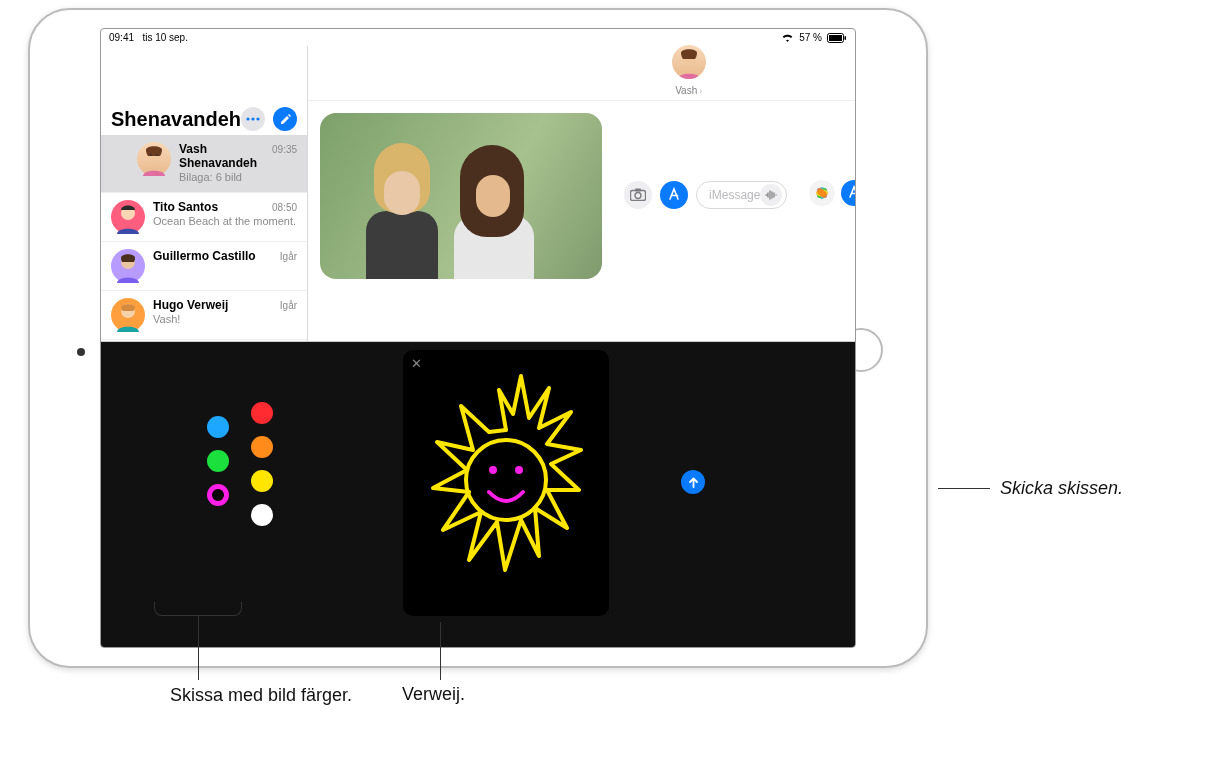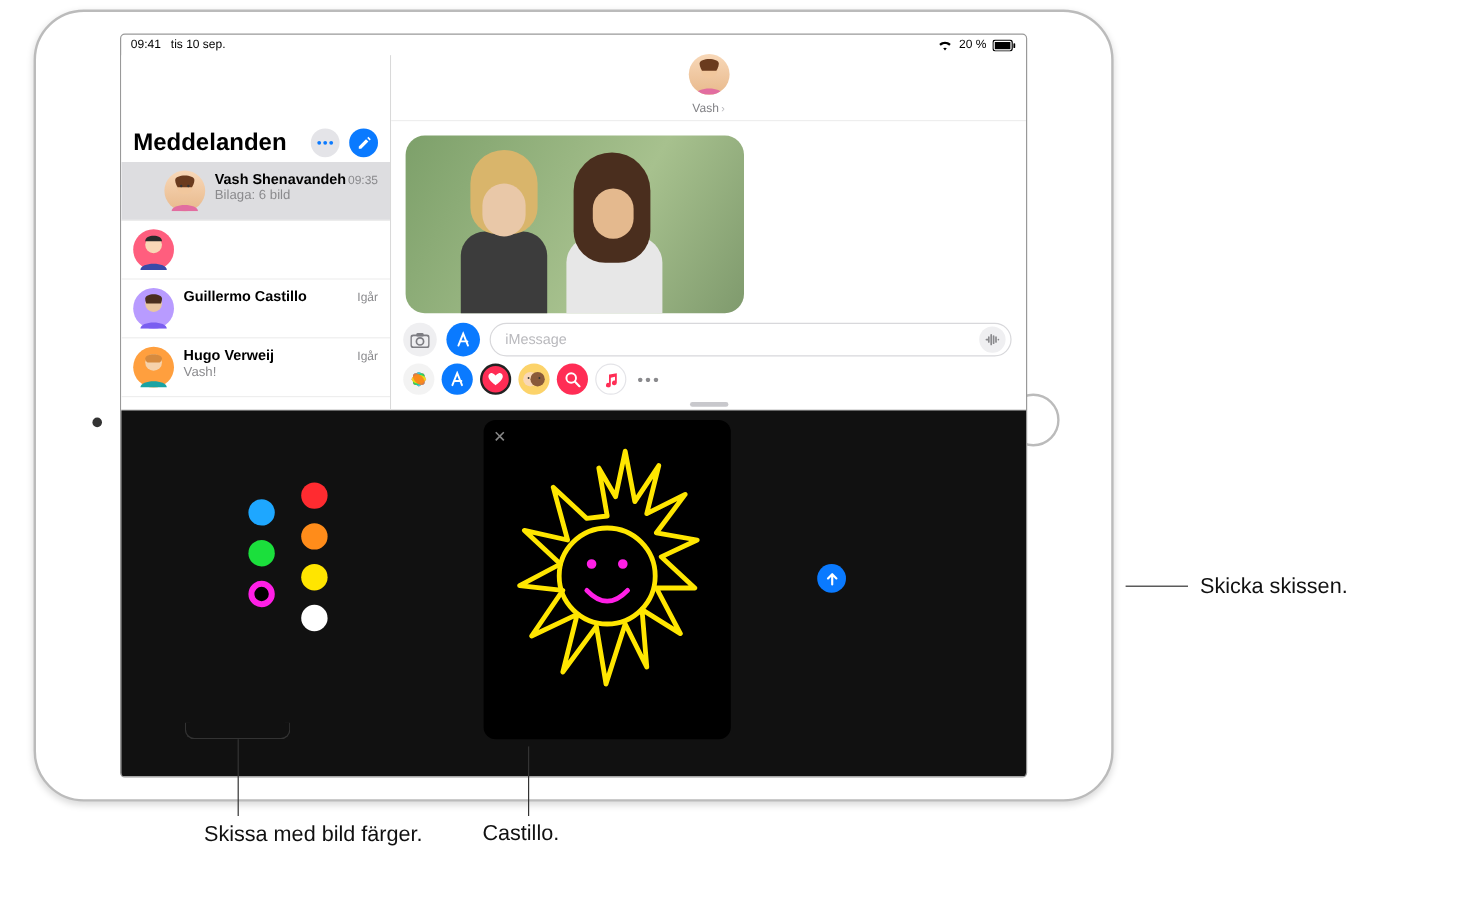--- a/index.html
+++ b/index.html
@@ -227,7 +227,7 @@
               <path d="M6.5 9L8 7.3C7.2 6.6 5.8 6.6 5 7.3L6.5 9zM3 5.1C5 3.3 8 3.3 10 5.1l1.3-1.4C8.6 1.2 4.4 1.2 1.7 3.7L3 5.1z" fill="#000"></path>
             </svg>
         </span>
-        <span>20 %</span>
+        <span>57 %</span>
         <span class="battery-icon">
           <svg width="20" height="10" viewBox="0 0 20 10">
               <rect x="0.5" y="0.5" width="16" height="9" rx="2" fill="none" stroke="#000"></rect>

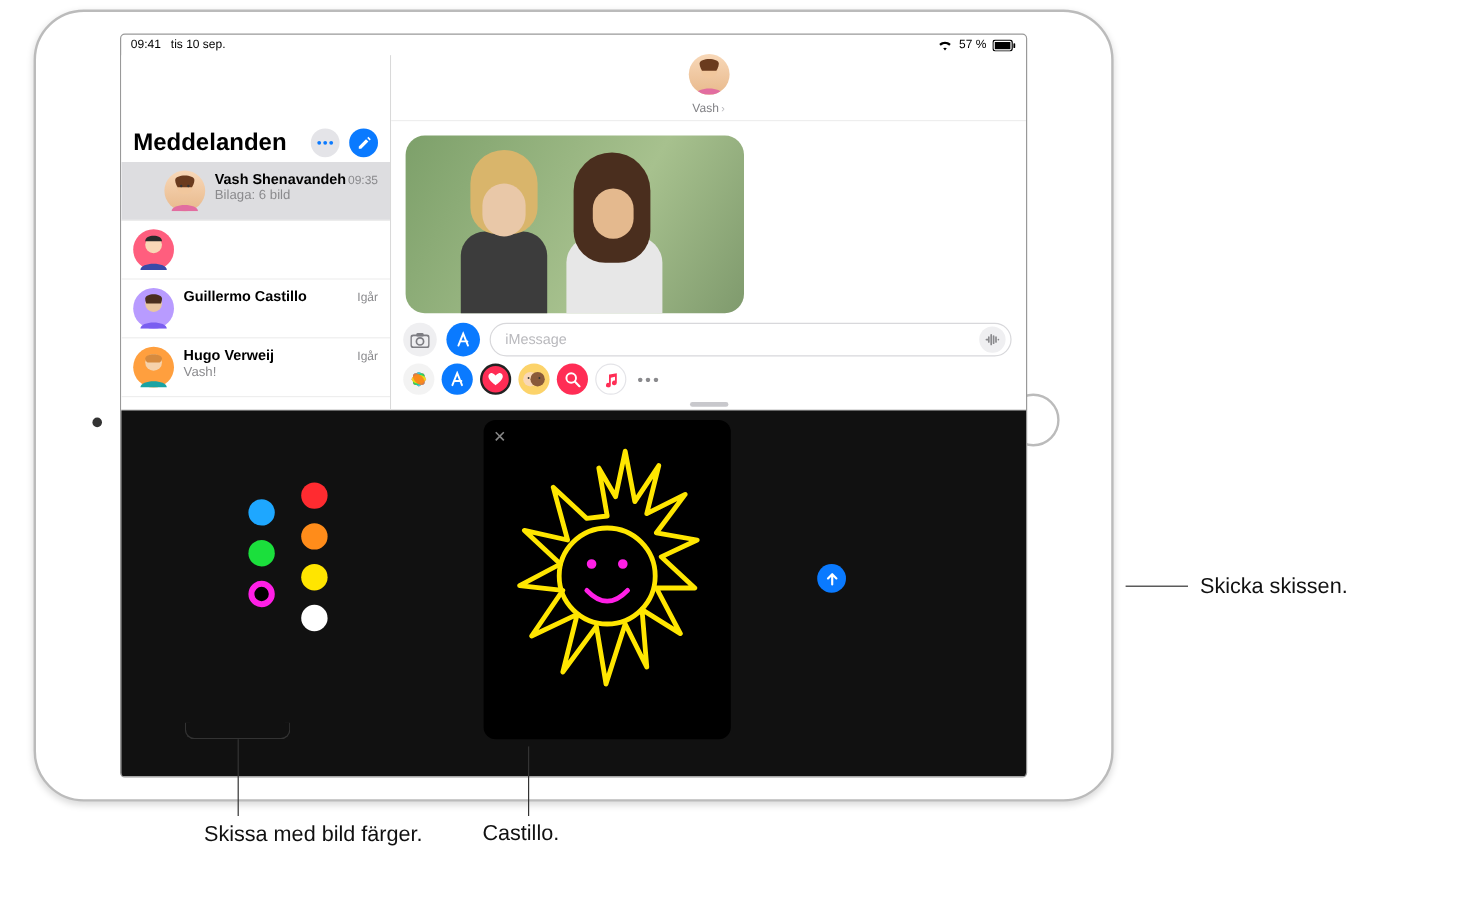--- a/index.html
+++ b/index.html
@@ -83,7 +83,7 @@
   .convo-time { font-size:10px; color:#8a8a8d; }
   .convo-preview { font-size:11px; color:#8a8a8d; line-height:1.25; margin-top:1px;}
   
-  .convo-pane { flex:1; display:flex; flex-direction:column; background:#fff; position:relative;}
+  .convo-pane { flex:1; display:flex; background:#fff; position:relative;}
   .contact-chip { display:flex; flex-direction:column; align-items:center; gap:1px;}
   .contact-avatar {
     width:34px; height:34px; border-radius:50%;

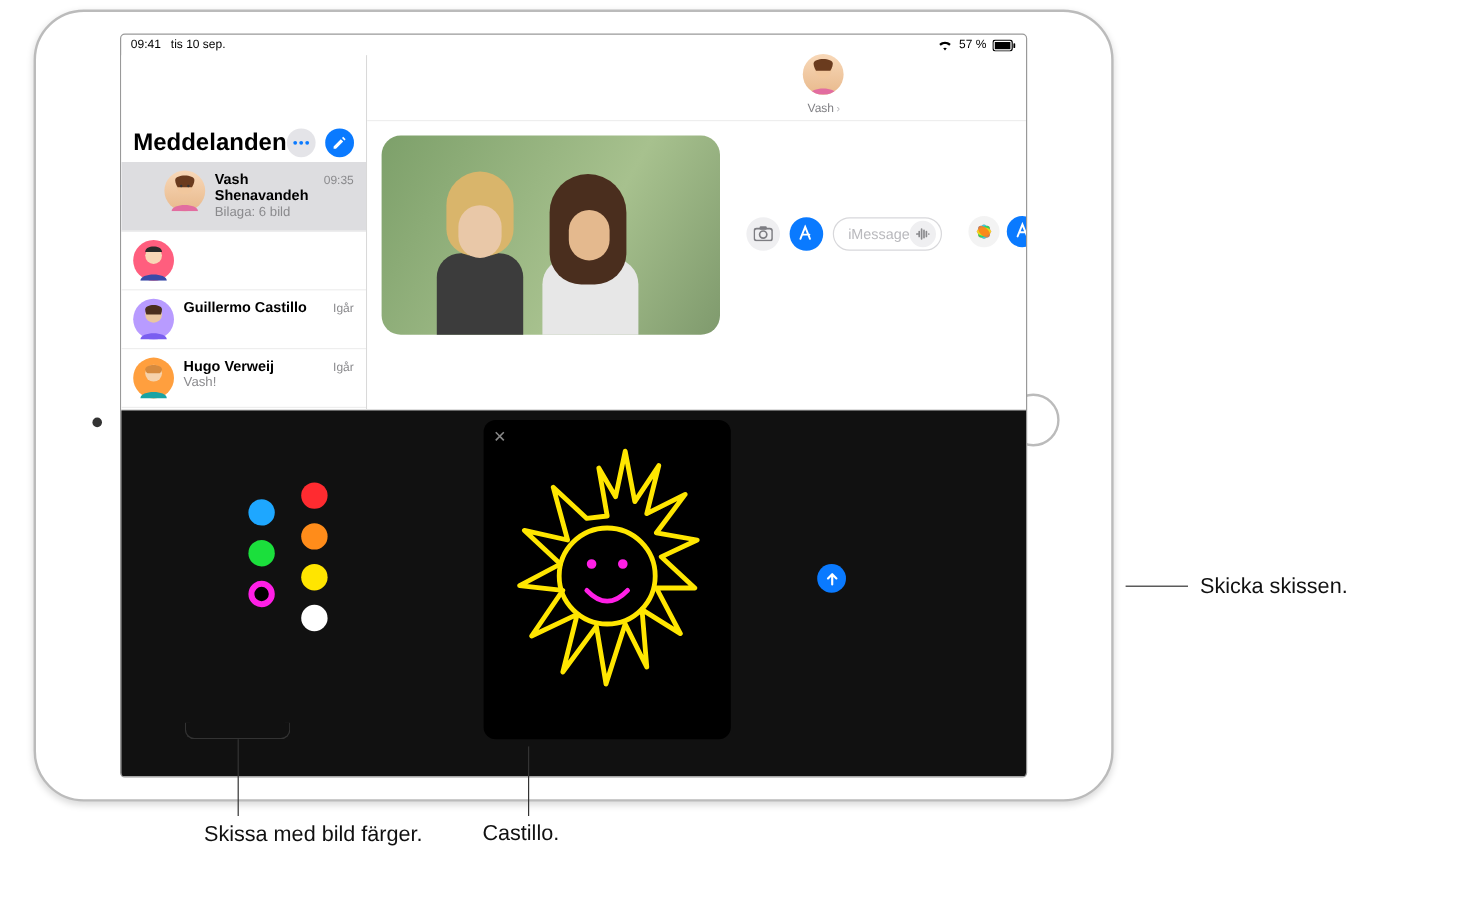--- a/index.html
+++ b/index.html
@@ -244,7 +244,7 @@
         <div class="sidebar">
           <div class="contact-header-row"></div>
           <div class="sidebar-header">
-            <div class="sidebar-title">Meddelanden</div>
+            <div class="sidebar-title">Shenavandeh</div>
             <div class="header-icons">
               <div class="circle-btn more-btn">
                 <svg width="14" height="4" viewBox="0 0 14 4">

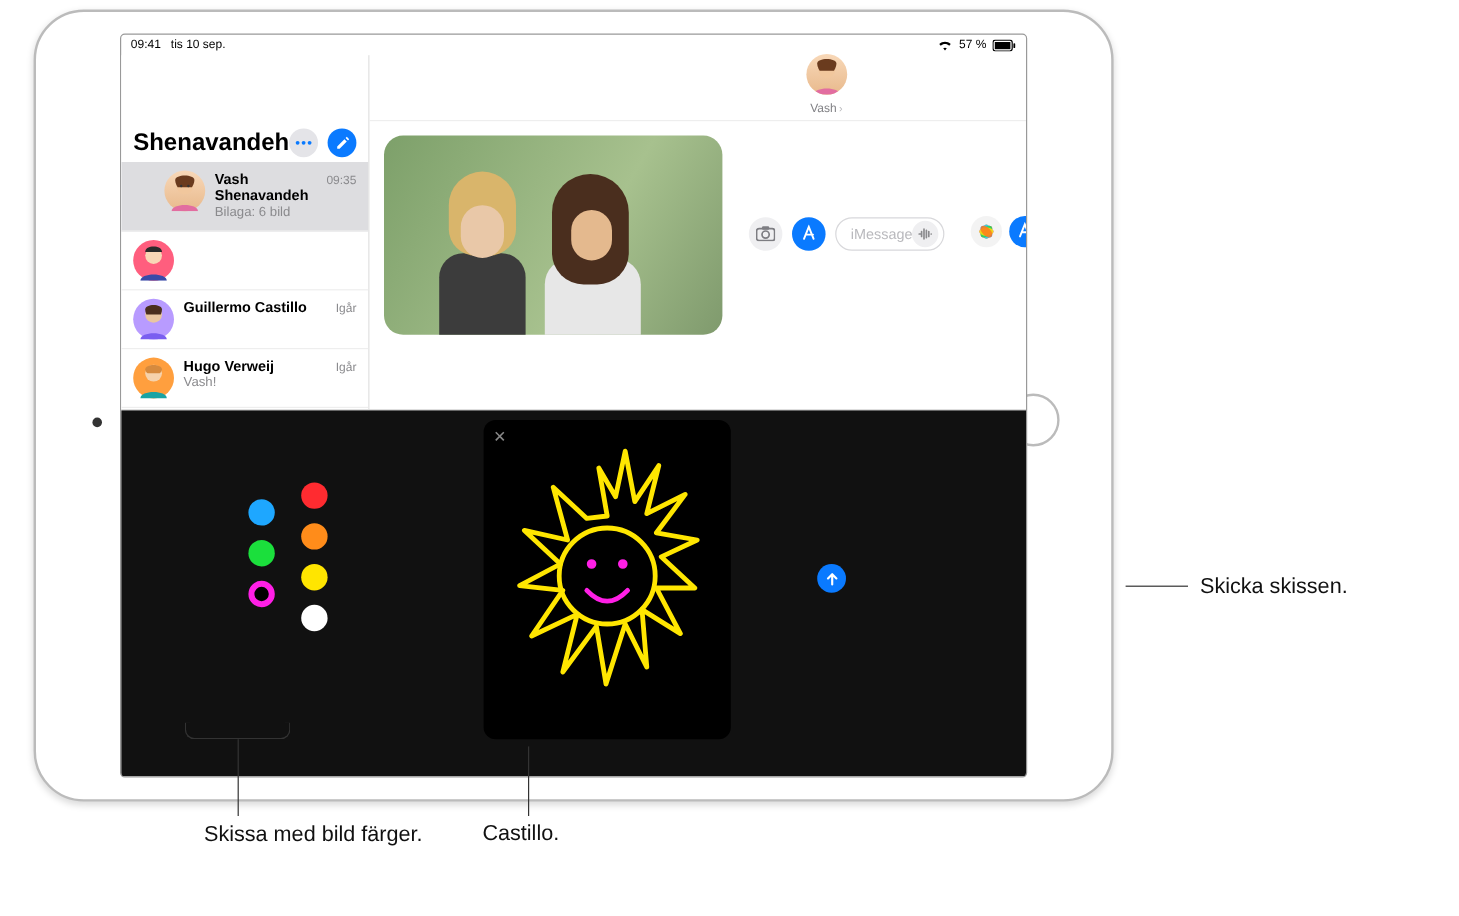--- a/index.html
+++ b/index.html
@@ -287,6 +287,13 @@
                     <path d="M6 34c0-7 22-7 22 0" fill="#3a4aa8"></path>
                   </svg>
               </div>
+              <div class="convo-text">
+                <div class="convo-top">
+                  <span class="convo-name">Tito Santos</span>
+                  <span class="convo-time">08:50</span>
+                </div>
+                <div class="convo-preview">Ocean Beach at the moment.</div>
+              </div>
             </div>
             <div class="convo-item">
               <div class="avatar" style="background:#b89bff;">

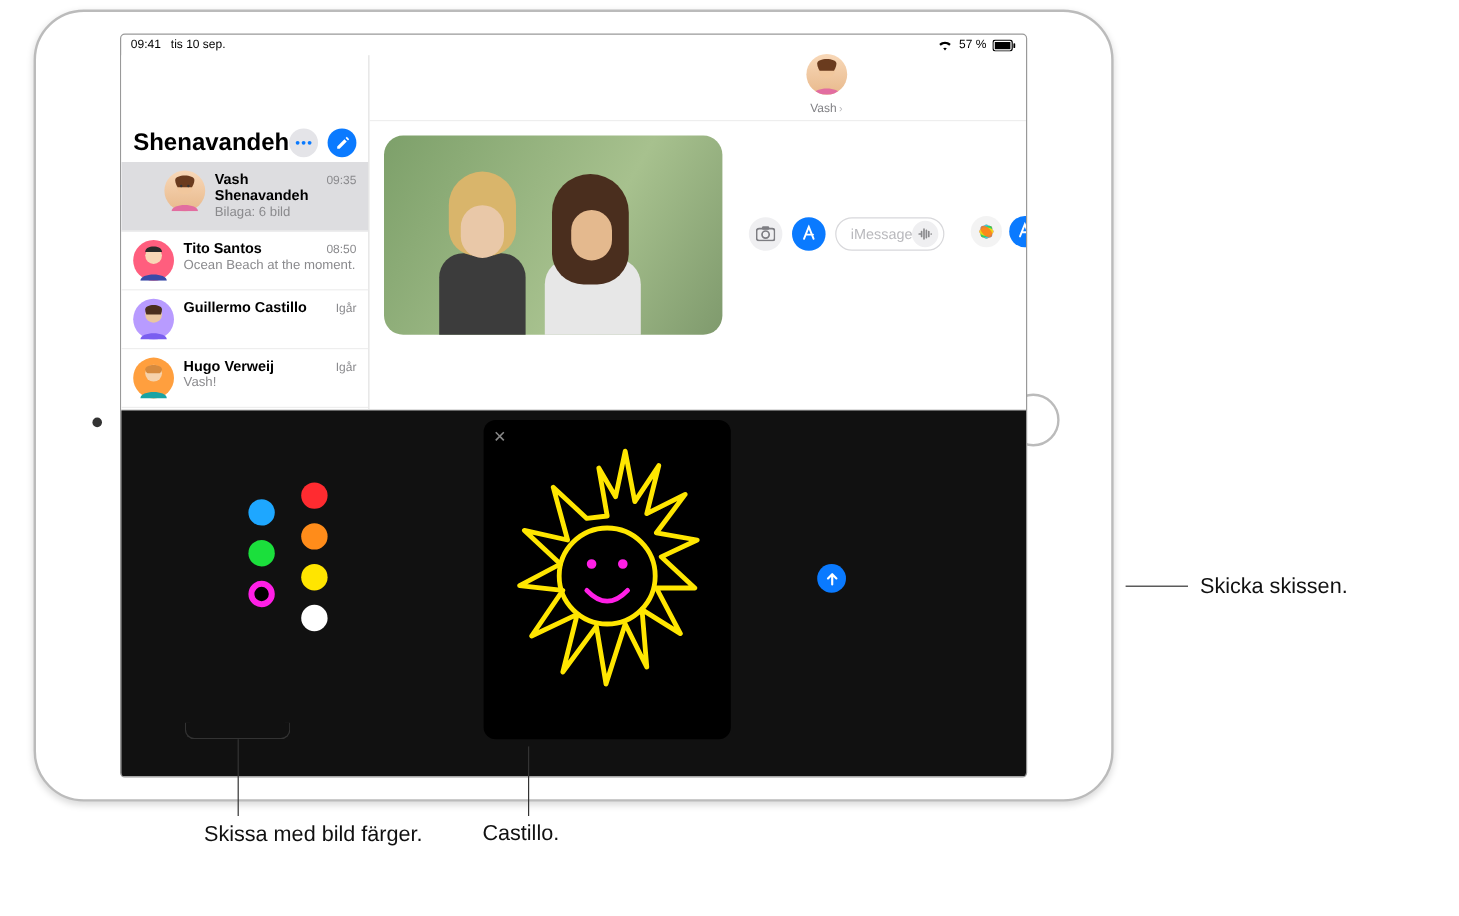--- a/index.html
+++ b/index.html
@@ -184,7 +184,7 @@
     position:absolute; left: 938px; top: 478px; display:flex; align-items:center;
   }
   .callout-right .line{width:52px;height:1px;background:#333;margin-right:10px;}
-  .callout-right .text{font-size:18px;color:#111;}
+  .callout-right .text{font-size:18px;color:#111;font-style:italic;}
 
   .callout-colors {
     position:absolute; left: 170px; top: 684px; width:220px;

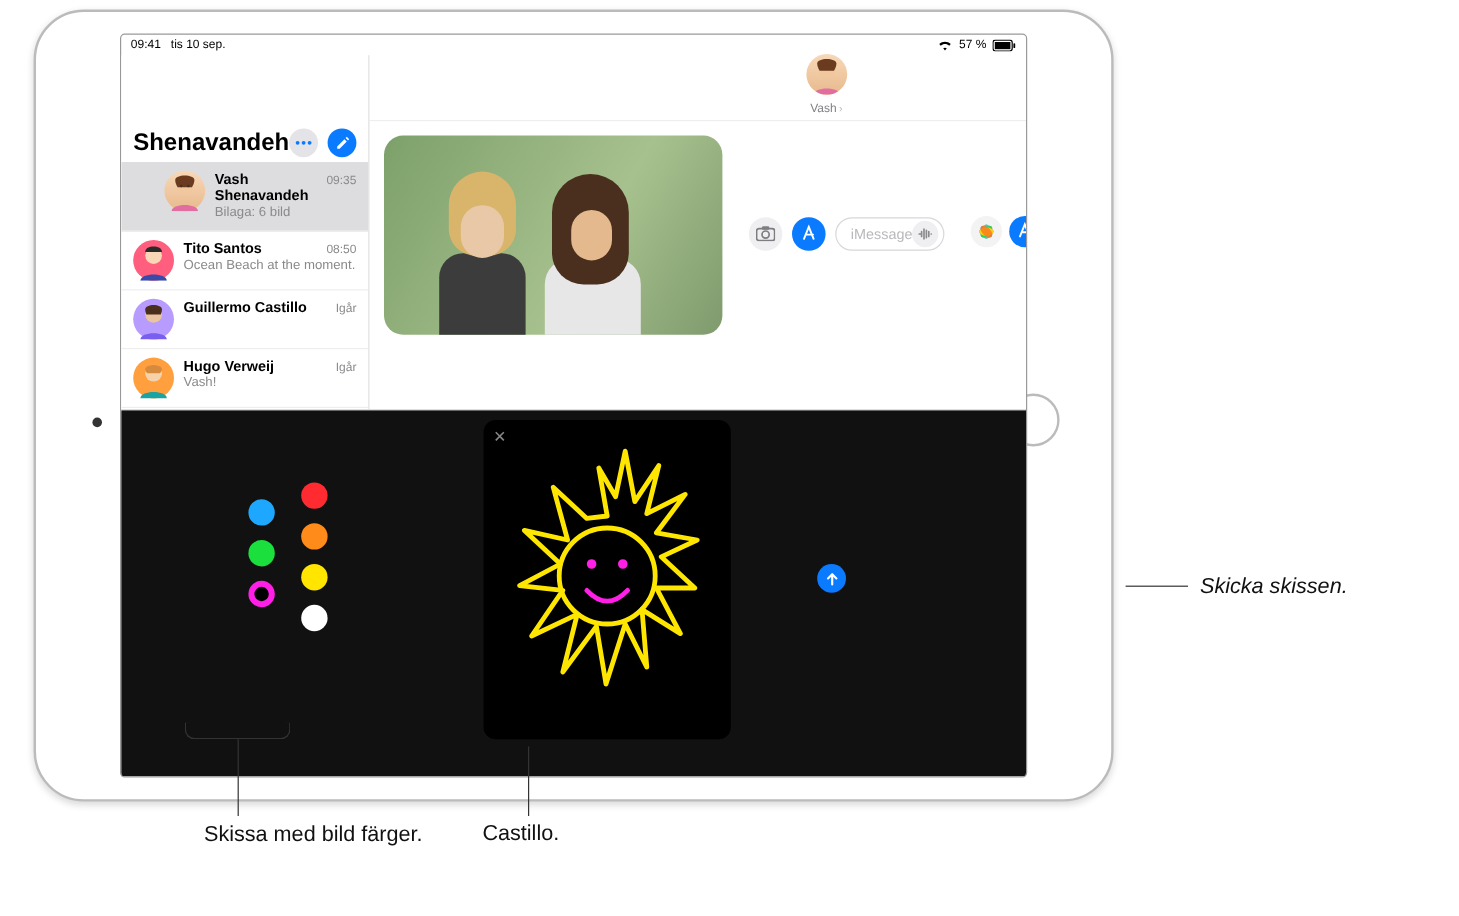--- a/index.html
+++ b/index.html
@@ -484,7 +484,7 @@
 
 <div class="callout-canvas">
   <div class="stem"></div>
-  <div class="text">Castillo.</div>
+  <div class="text">Verweij.</div>
 </div>
 
 </body></html>

